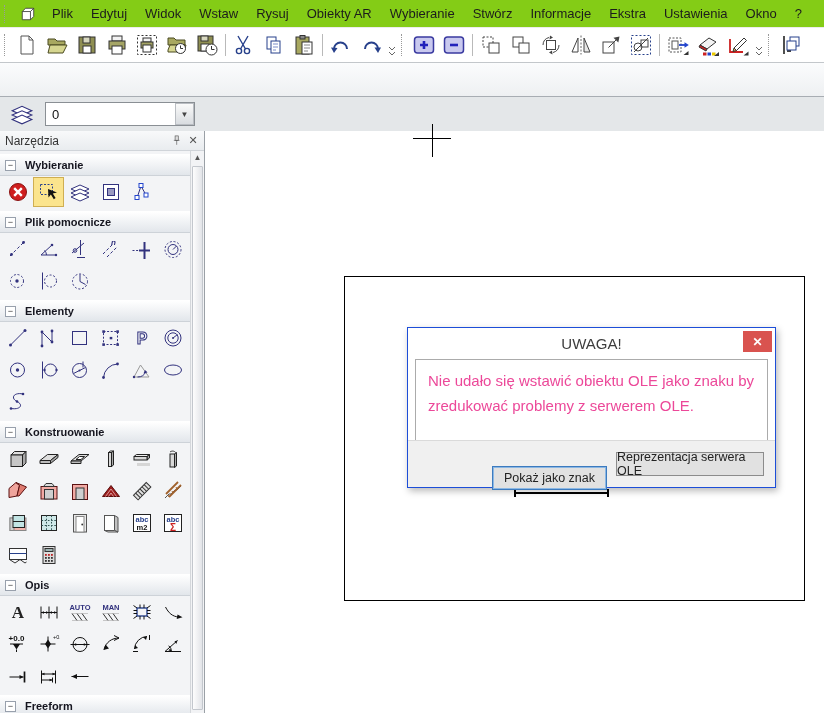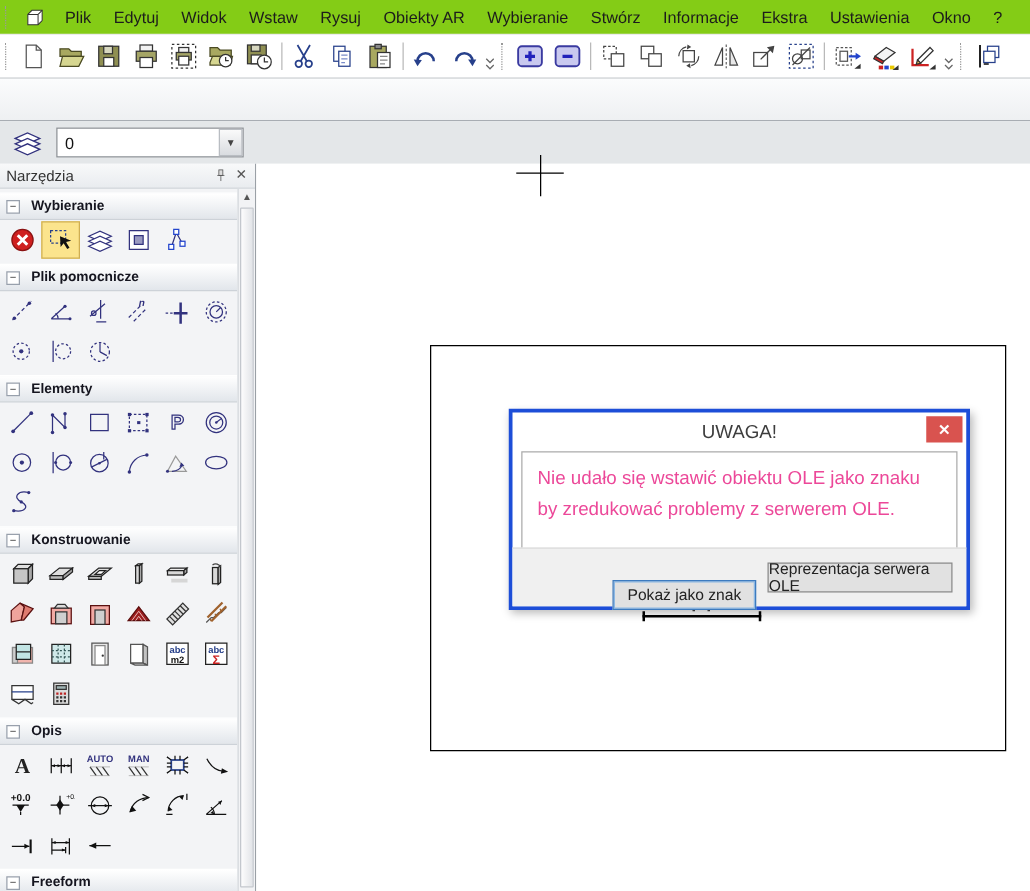--- a/index.html
+++ b/index.html
@@ -65,7 +65,7 @@
 
   
   #dlg{position:absolute;left:202px;top:196px;width:369px;height:161px;background:#fff;
-       border:3px solid #1d4ed8;box-shadow:2px 3px 7px rgba(0,0,0,.28);box-sizing:border-box;}
+       border:1px solid #1d4ed8;box-shadow:2px 3px 7px rgba(0,0,0,.28);box-sizing:border-box;}
   #dlg .tbar{height:31px;position:relative;display:flex;align-items:center;justify-content:center;
              font-size:15px;color:#3d3d3d;}
   #dlg .close{position:absolute;top:3px;right:3px;width:29px;height:21px;background:#d9534f;color:#fff;

